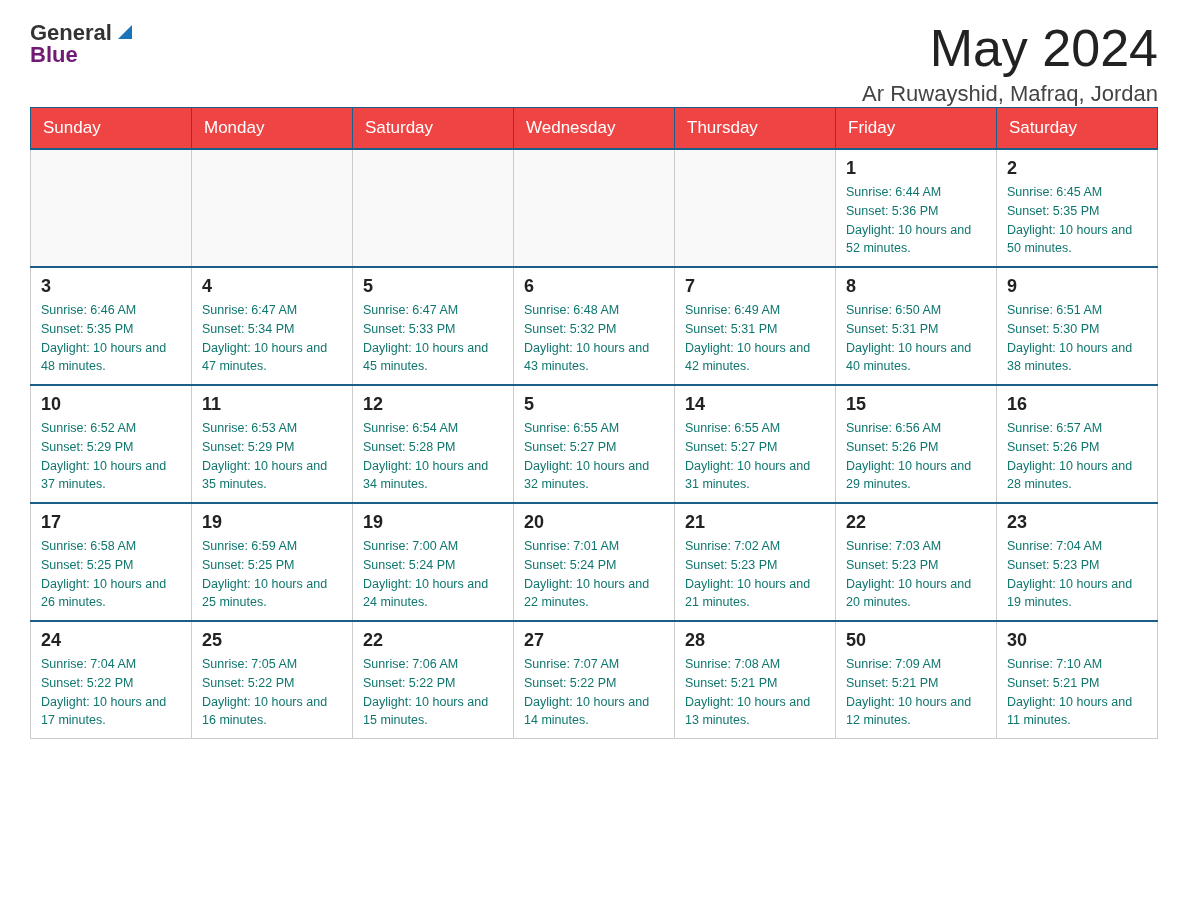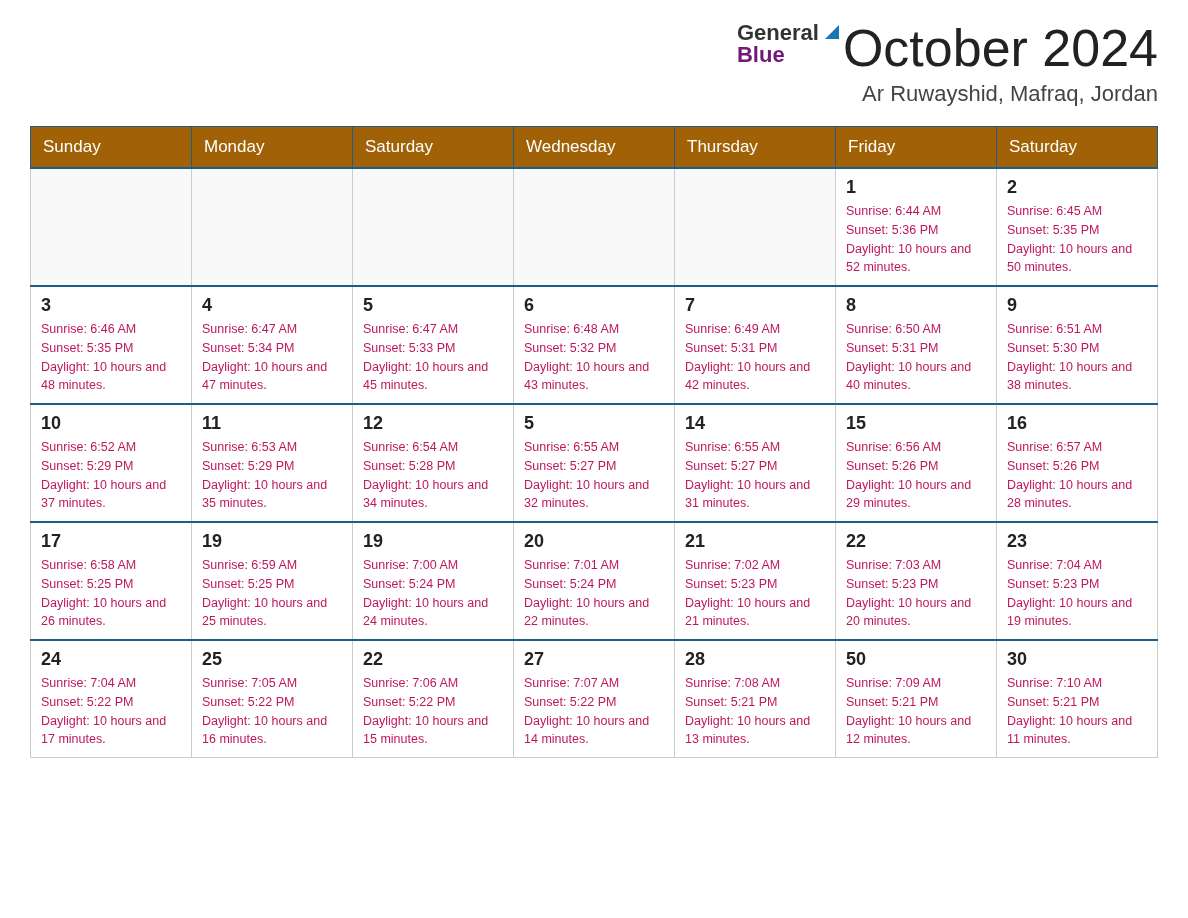--- a/index.html
+++ b/index.html
@@ -12,9 +12,9 @@
     }
     .header-area {
       display: flex;
-      justify-content: flex-end;
+      justify-content: space-between;
       align-items: flex-start;
-      margin-bottom: 19px;
+      margin-bottom: 0;
     }
     .logo-area {
       display: flex;

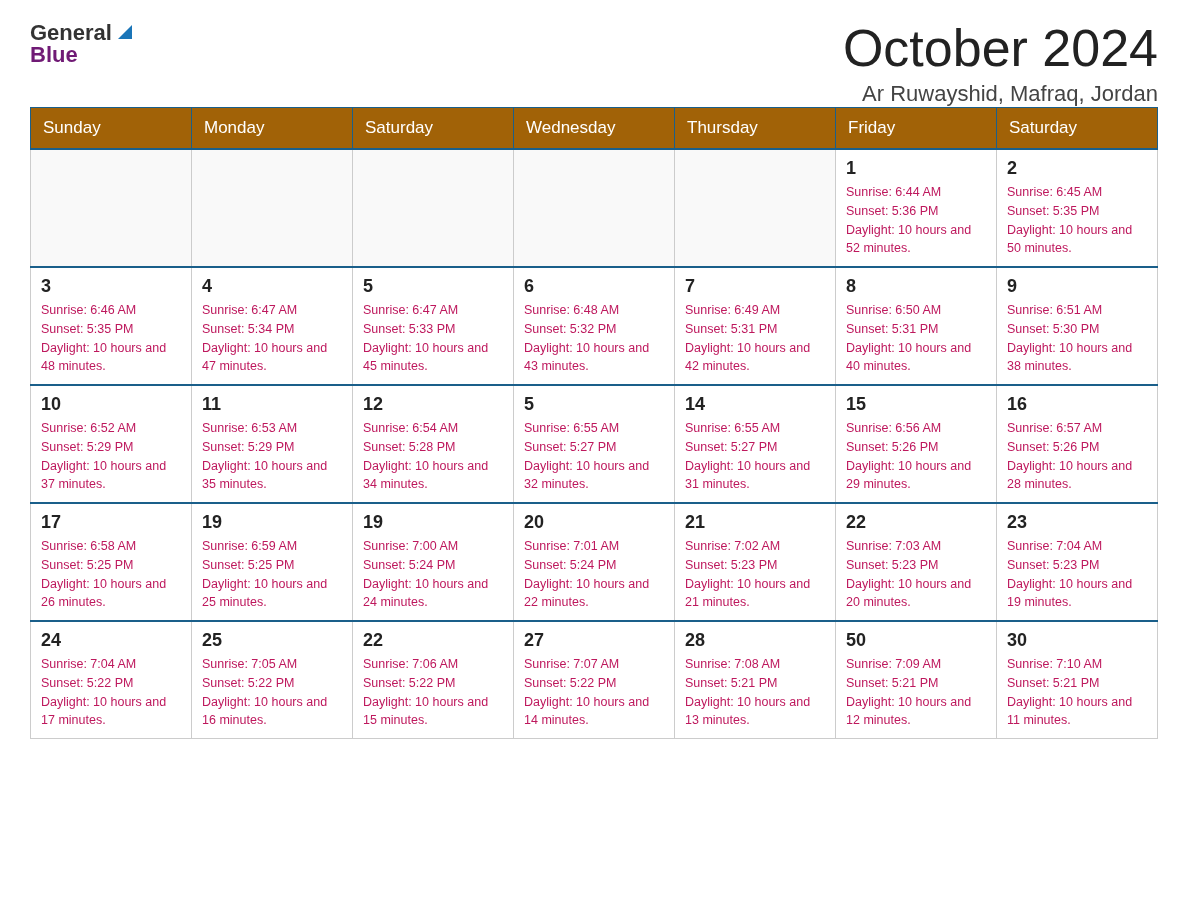--- a/index.html
+++ b/index.html
@@ -102,7 +102,7 @@
     <div class="logo-blue">Blue</div>
   </div>
   <div class="title-area">
-    <div class="month-title">October 2024</div>
+    <div class="month-title">May 2024</div>
     <div class="location-title">Ar Ruwayshid, Mafraq, Jordan</div>
   </div>
 </div>

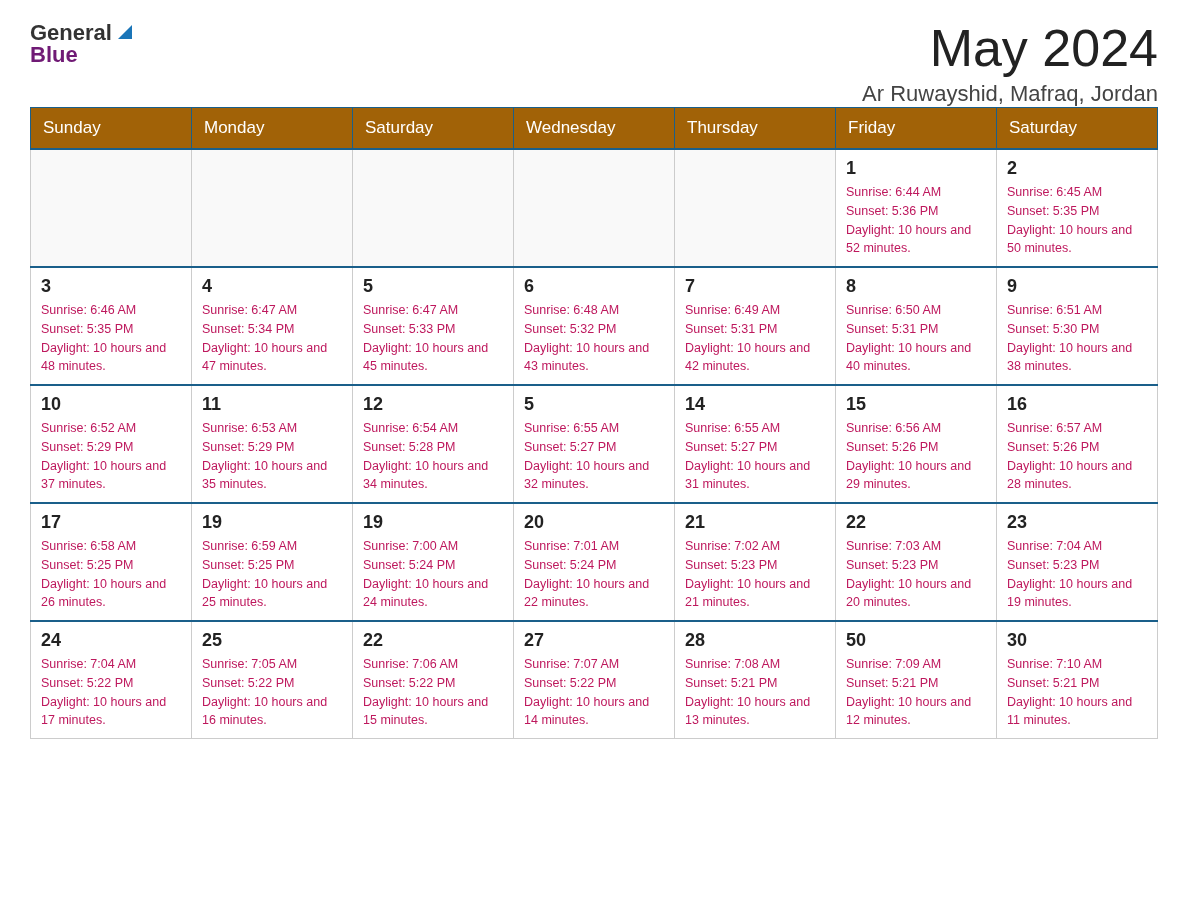--- a/index.html
+++ b/index.html
@@ -52,7 +52,7 @@
       border: 1px solid #999;
     }
     .calendar th {
-      background-color: #a16207;
+      background-color: #ef4444;
       color: #fff;
       font-size: 17px;
       font-weight: normal;

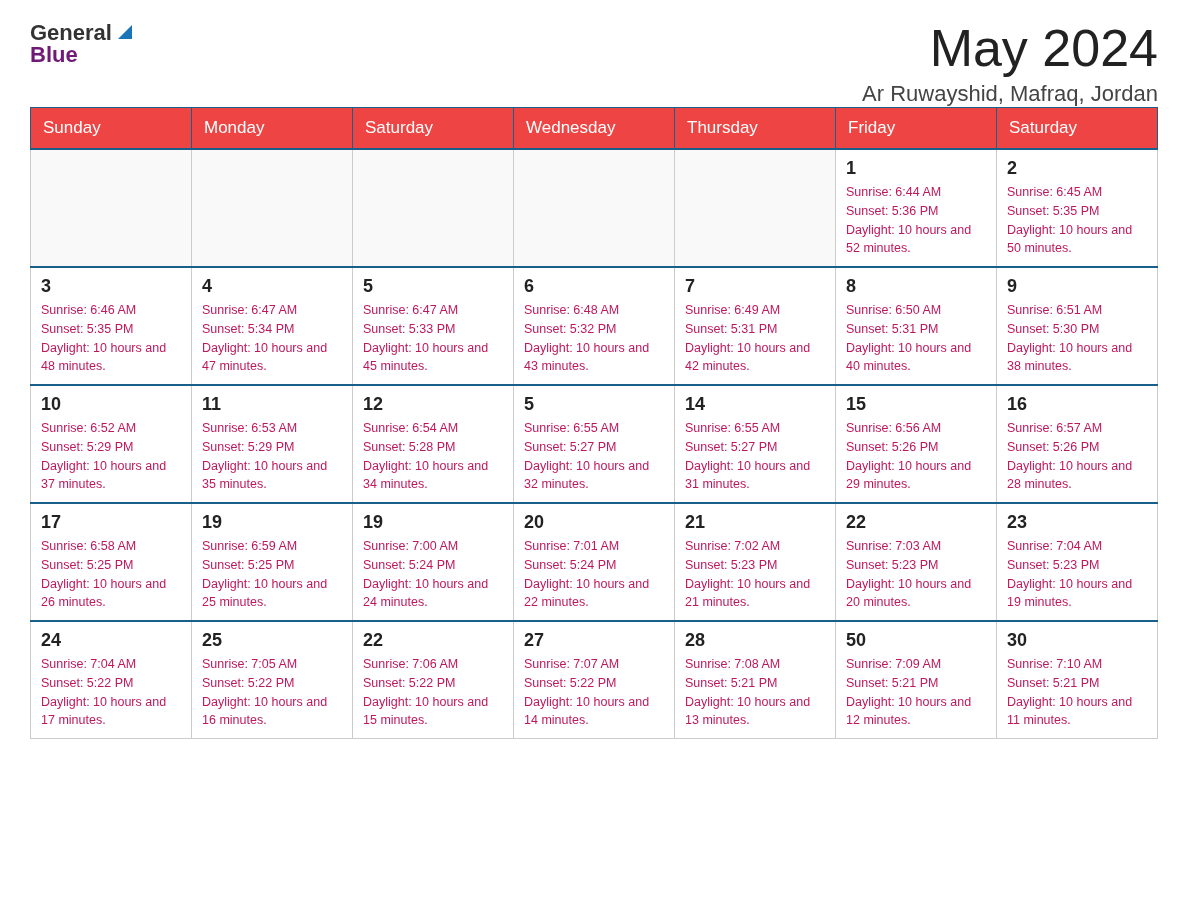--- a/index.html
+++ b/index.html
@@ -81,7 +81,7 @@
     }
     .day-info {
       font-size: 12.5px;
-      color: #be185d;
+      color: #0f766e;
       line-height: 1.5;
     }
     .empty-cell {

